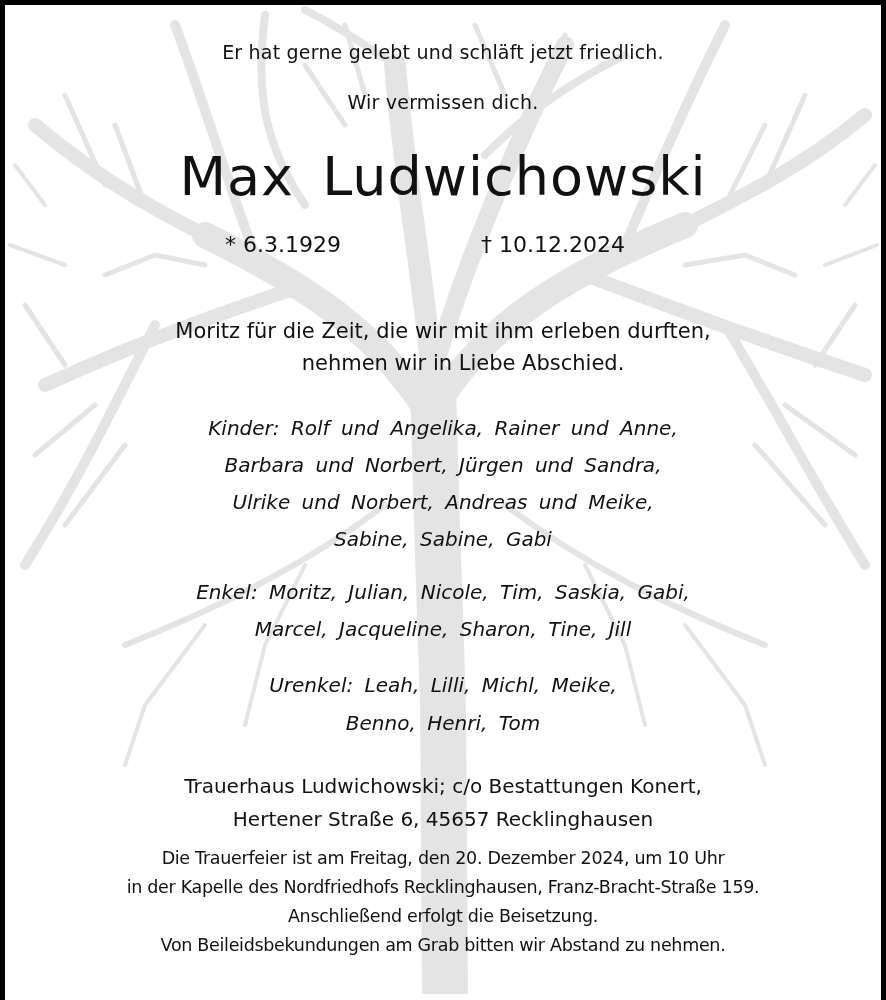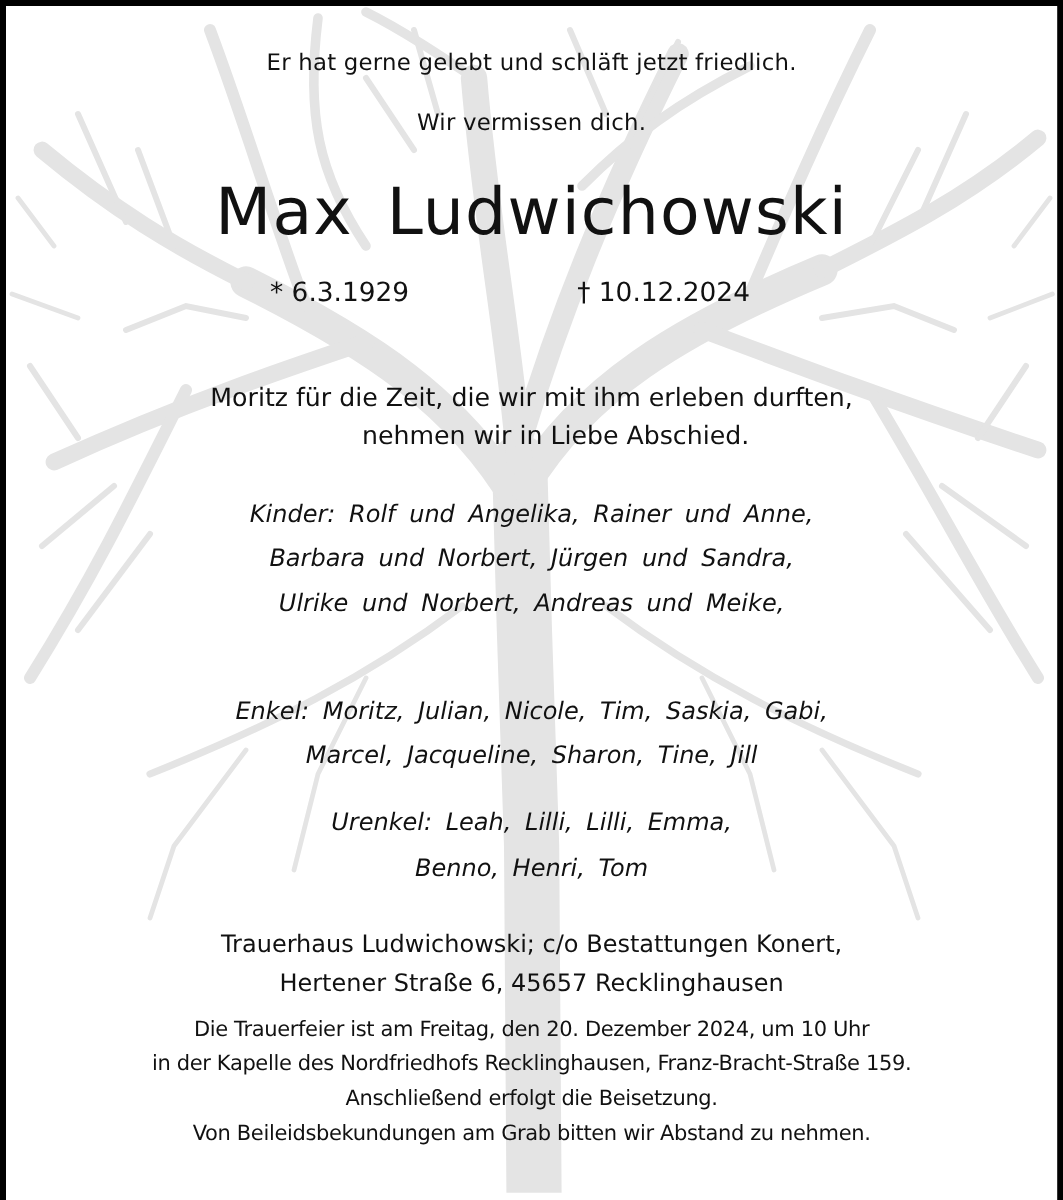--- a/index.html
+++ b/index.html
@@ -81,6 +81,7 @@
     <div class="line family" style="top:411px;">Kinder: Rolf und Angelika, Rainer und Anne,</div>
     <div class="line family" style="top:448px;">Barbara und Norbert, Jürgen und Sandra,</div>
     <div class="line family" style="top:485px;">Ulrike und Norbert, Andreas und Meike,</div>
+    <div class="line family" style="top:522px;">Sabine, Sabine, Gabi</div>
 
     <div class="line family" style="top:575px;">Enkel: Moritz, Julian, Nicole, Tim, Saskia, Gabi,</div>
     <div class="line family" style="top:612px;">Marcel, Jacqueline, Sharon, Tine, Jill</div>

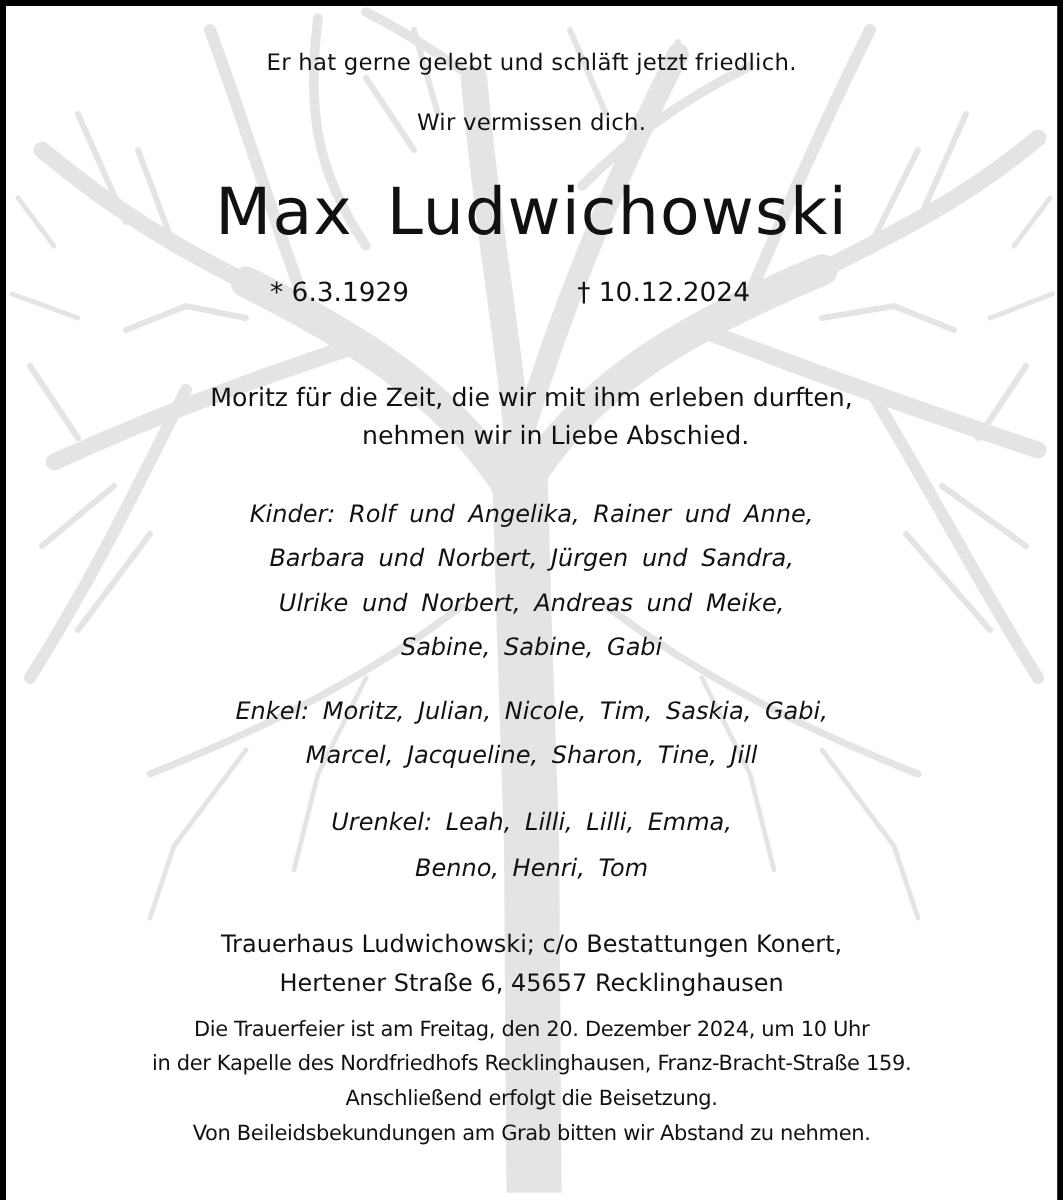--- a/index.html
+++ b/index.html
@@ -86,7 +86,7 @@
     <div class="line family" style="top:575px;">Enkel: Moritz, Julian, Nicole, Tim, Saskia, Gabi,</div>
     <div class="line family" style="top:612px;">Marcel, Jacqueline, Sharon, Tine, Jill</div>
 
-    <div class="line family" style="top:668px;">Urenkel: Leah, Lilli, Lilli, Emma,</div>
+    <div class="line family" style="top:668px;">Urenkel: Leah, Lilli, Michl, Meike,</div>
     <div class="line family" style="top:706px;">Benno, Henri, Tom</div>
 
     <div class="line address" style="top:769px;">Trauerhaus Ludwichowski; c/o Bestattungen Konert,</div>

